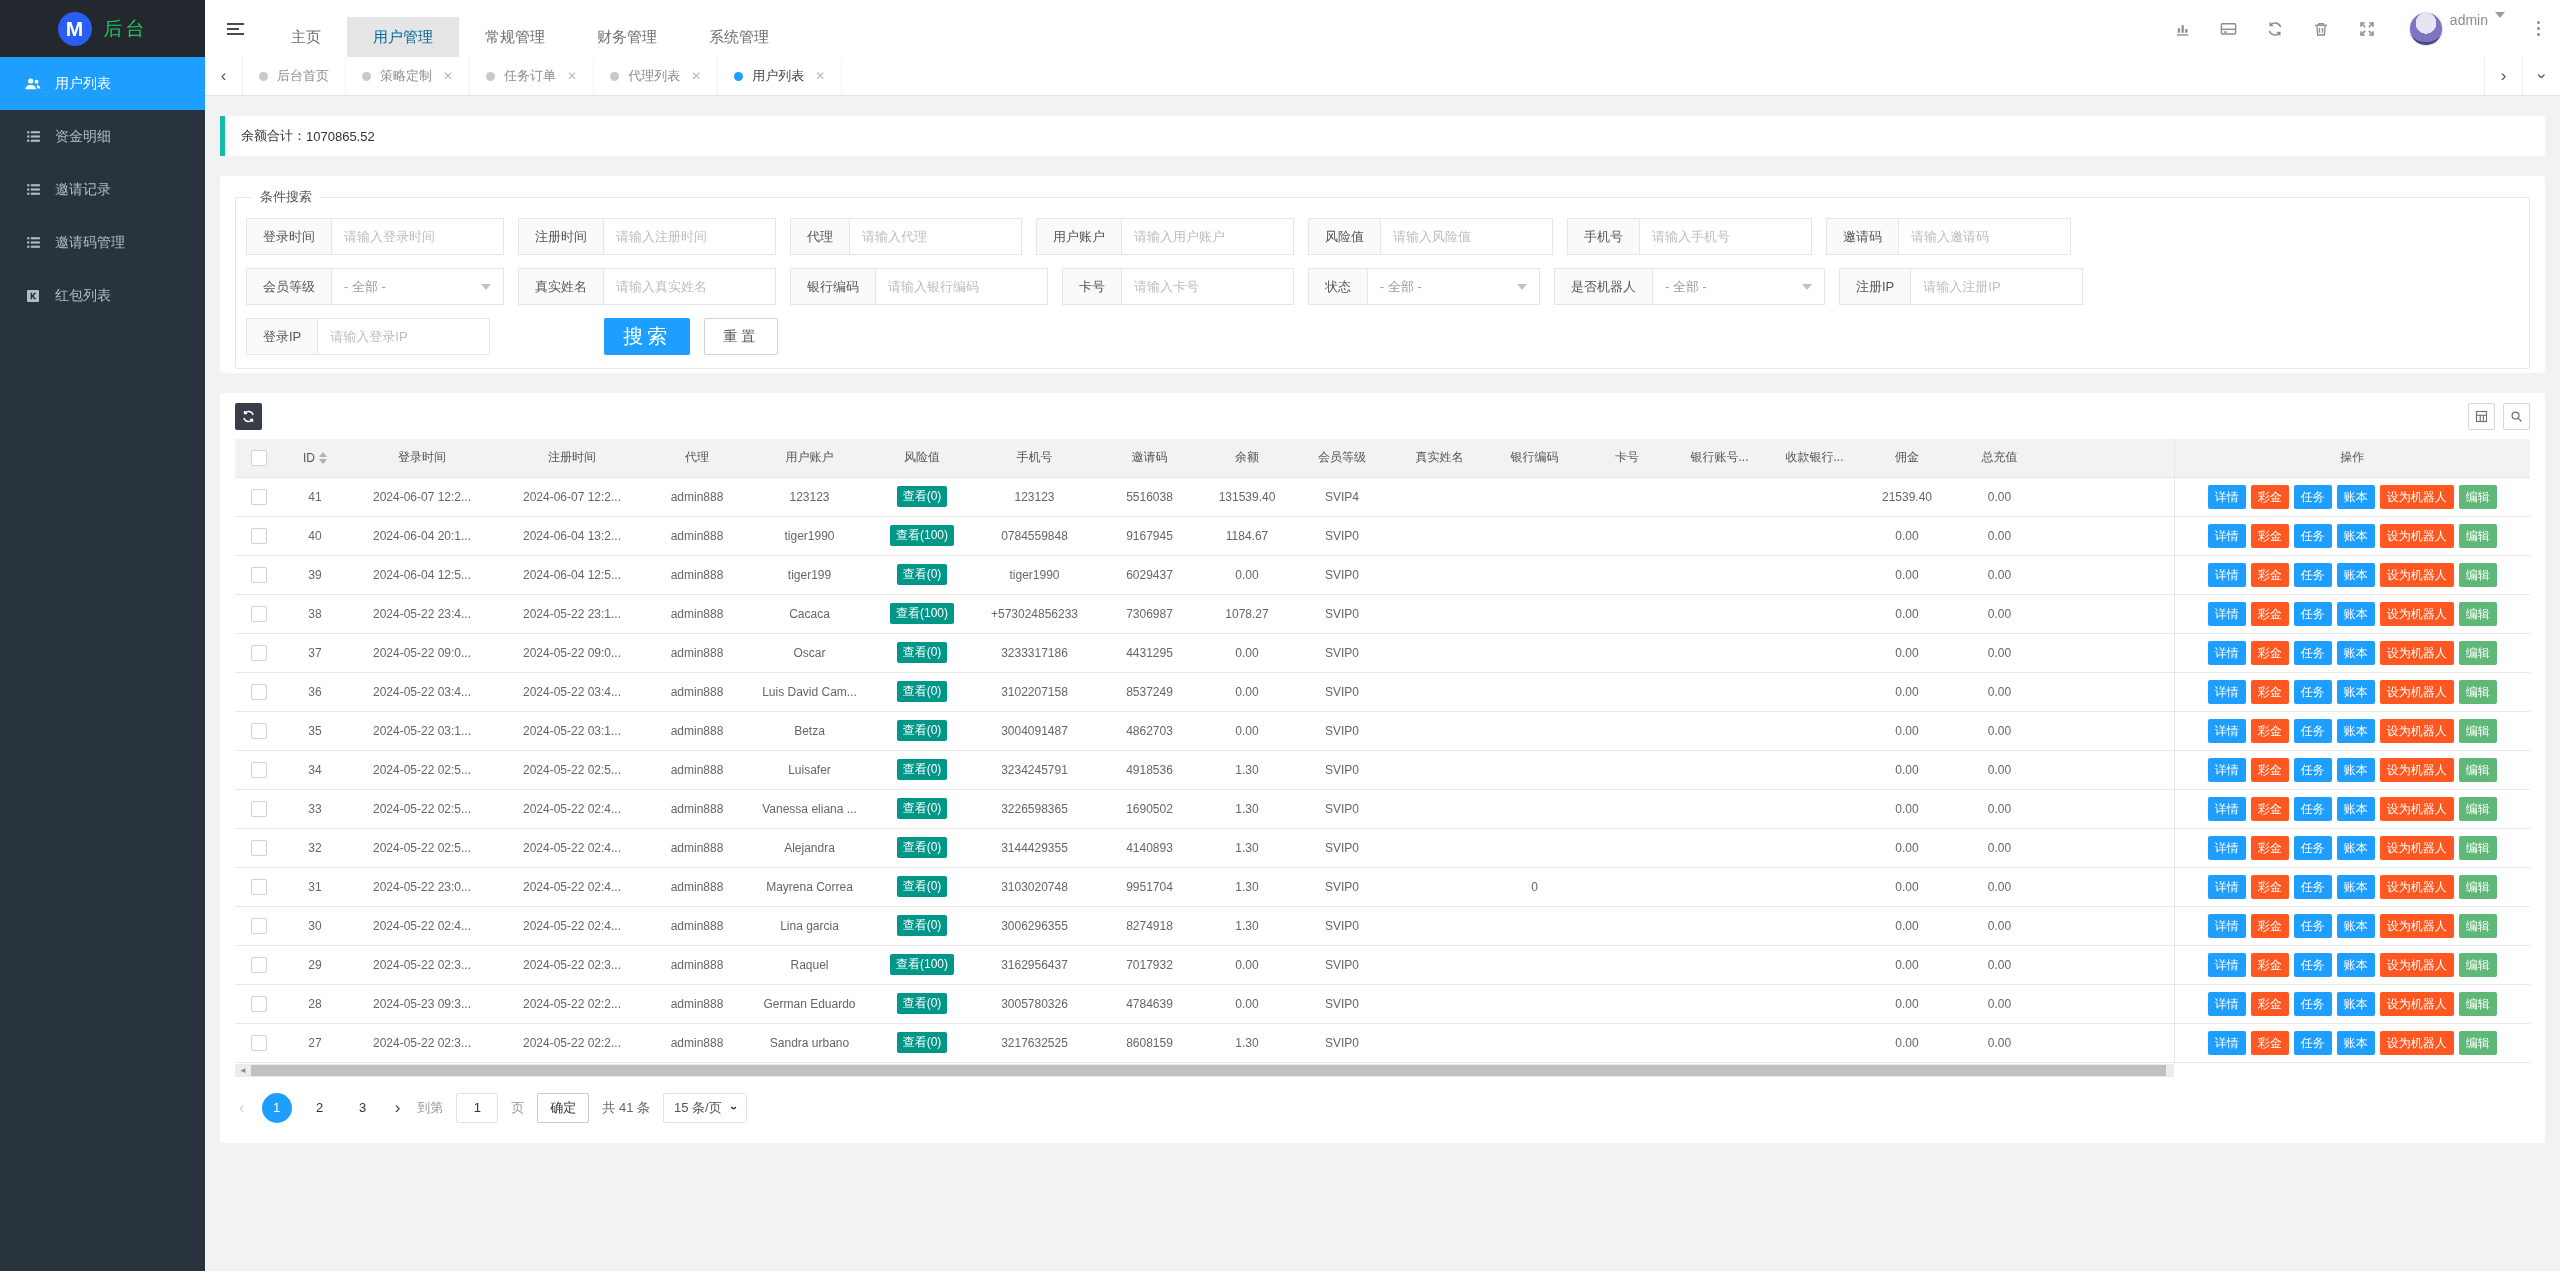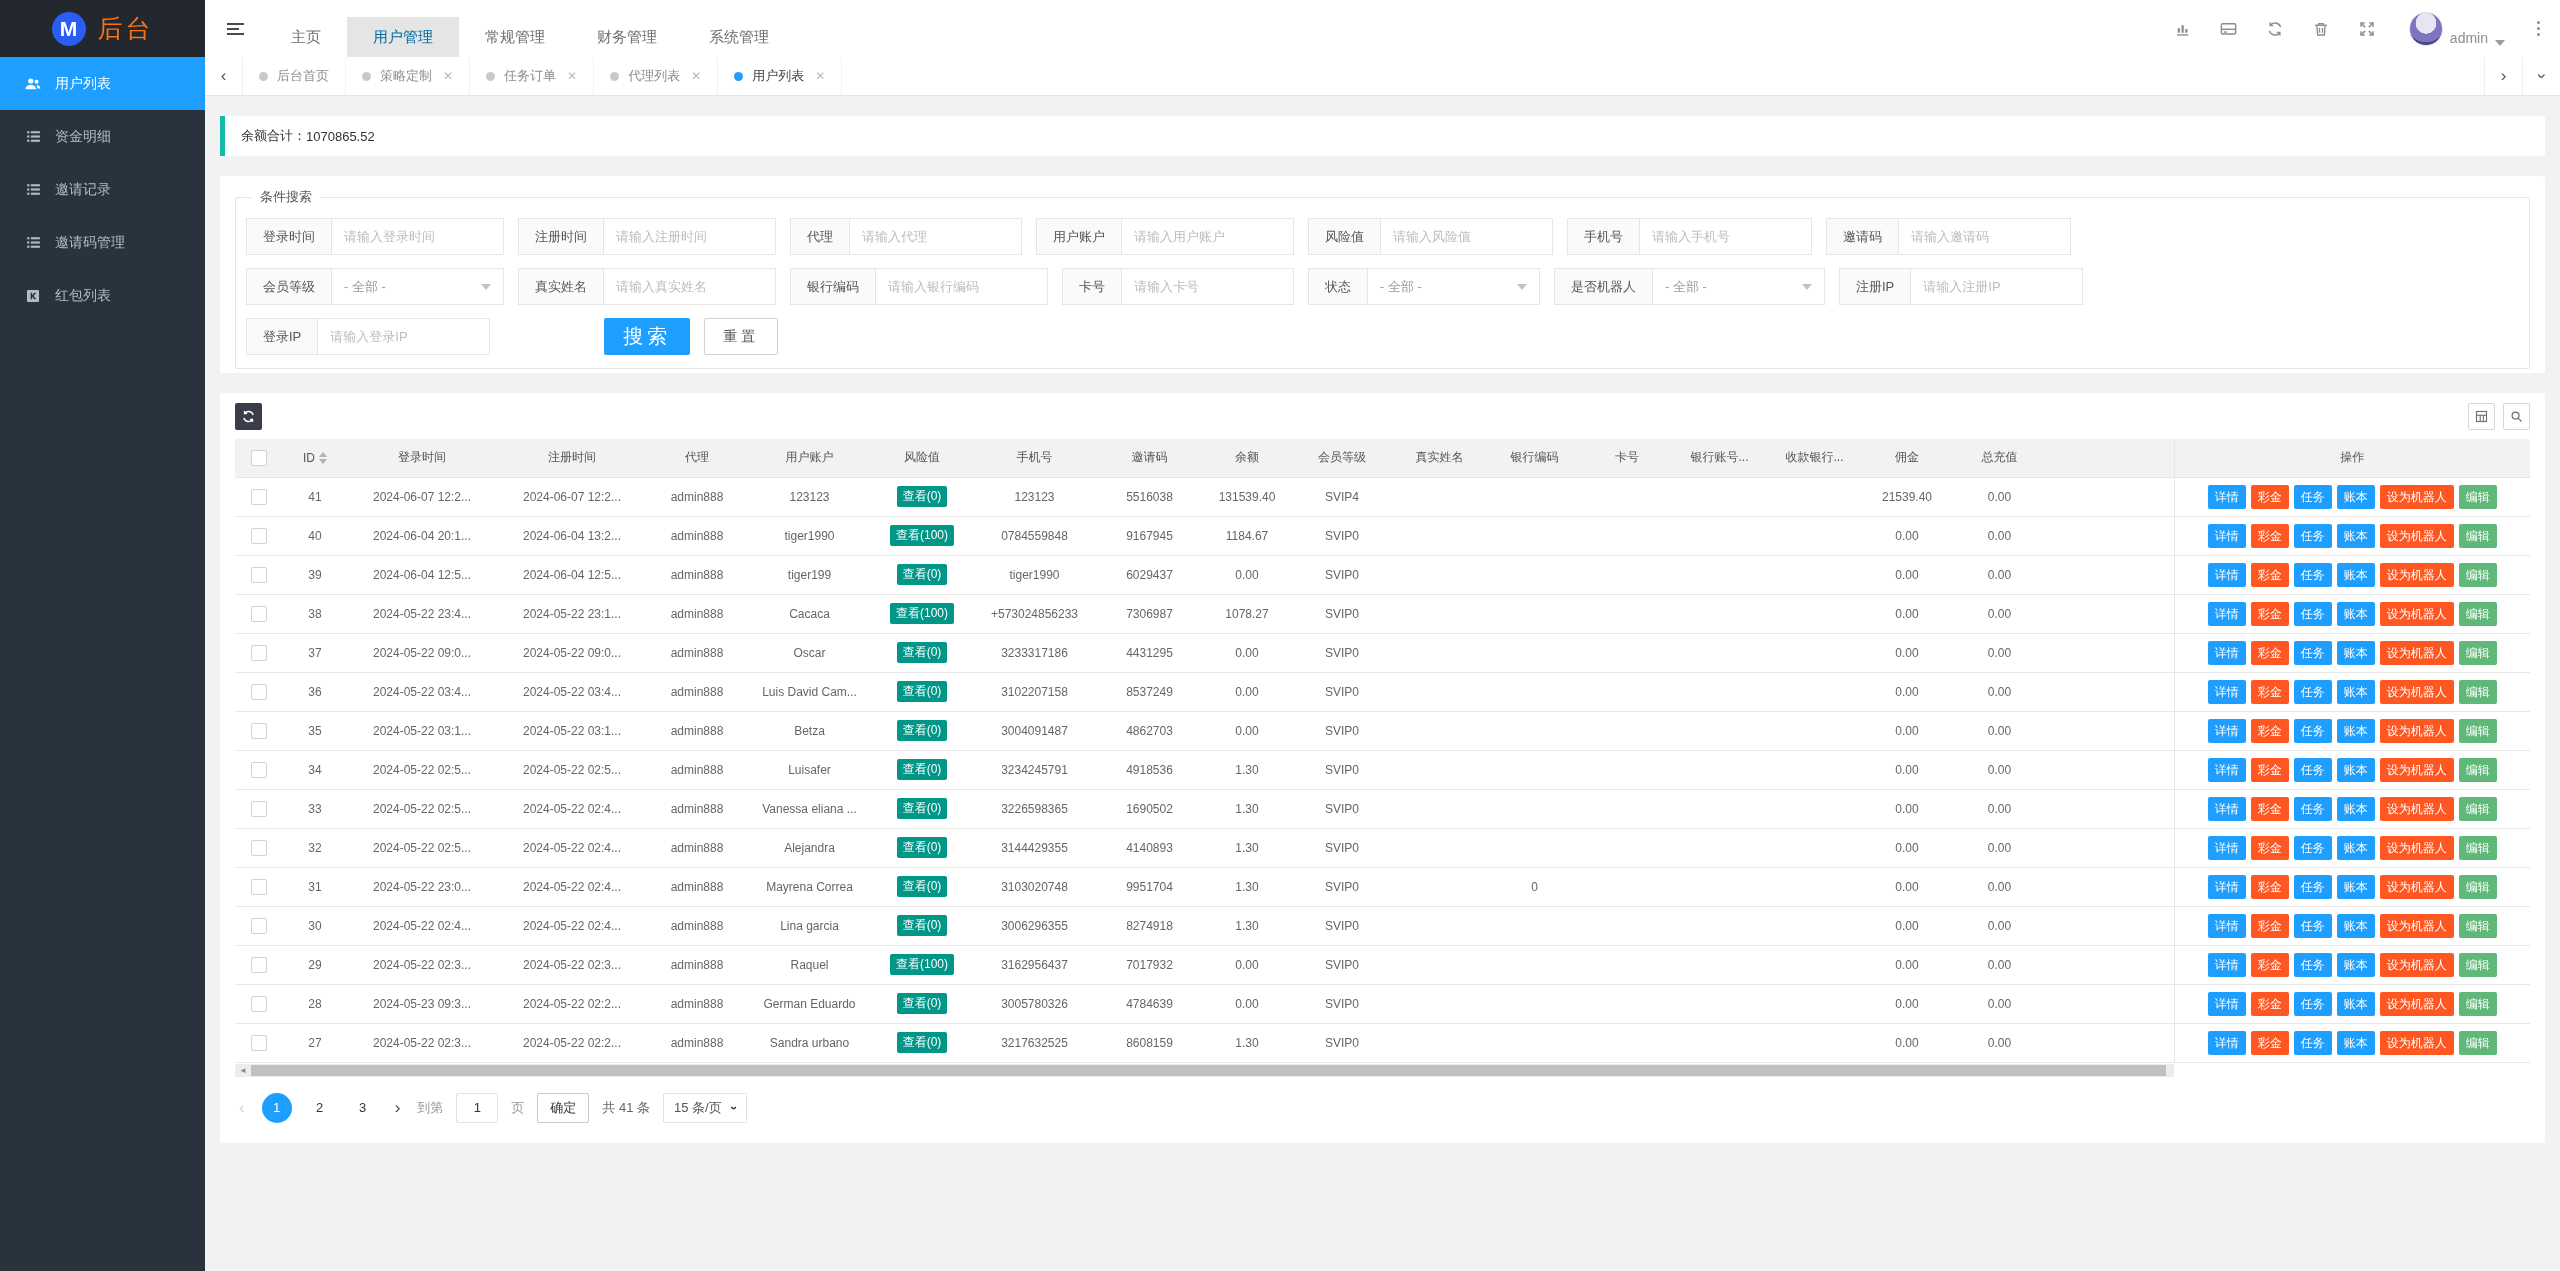--- a/index.html
+++ b/index.html
@@ -10,7 +10,7 @@
   .topbar { position:absolute; top:0; left:0; right:0; height:57px; background:#fff; display:flex; align-items:stretch; z-index:30; }
   .logo { width:205px; background:#23272e; display:flex; align-items:center; justify-content:center; gap:12px; cursor:pointer; }
   .logo-badge { width:34px; height:34px; border-radius:50%; background:#2a5df4; color:#fff; font-size:21px; font-weight:bold; display:flex; align-items:center; justify-content:center; }
-  .logo-text { color:#f97316; font-size:25px; letter-spacing:3px;font-family:Liberation Serif, serif; }
+  .logo-text { color:#22c55e; font-size:19px; letter-spacing:3px;font-family:Liberation Serif, serif; }
   .collapse-btn { width:60px; display:flex; align-items:center; justify-content:center; cursor:pointer; }
   .hamburger { display:flex; flex-direction:column; gap:3px; }
   .hamburger i { display:block; width:17px; height:2px; background:#4a4a4a; }

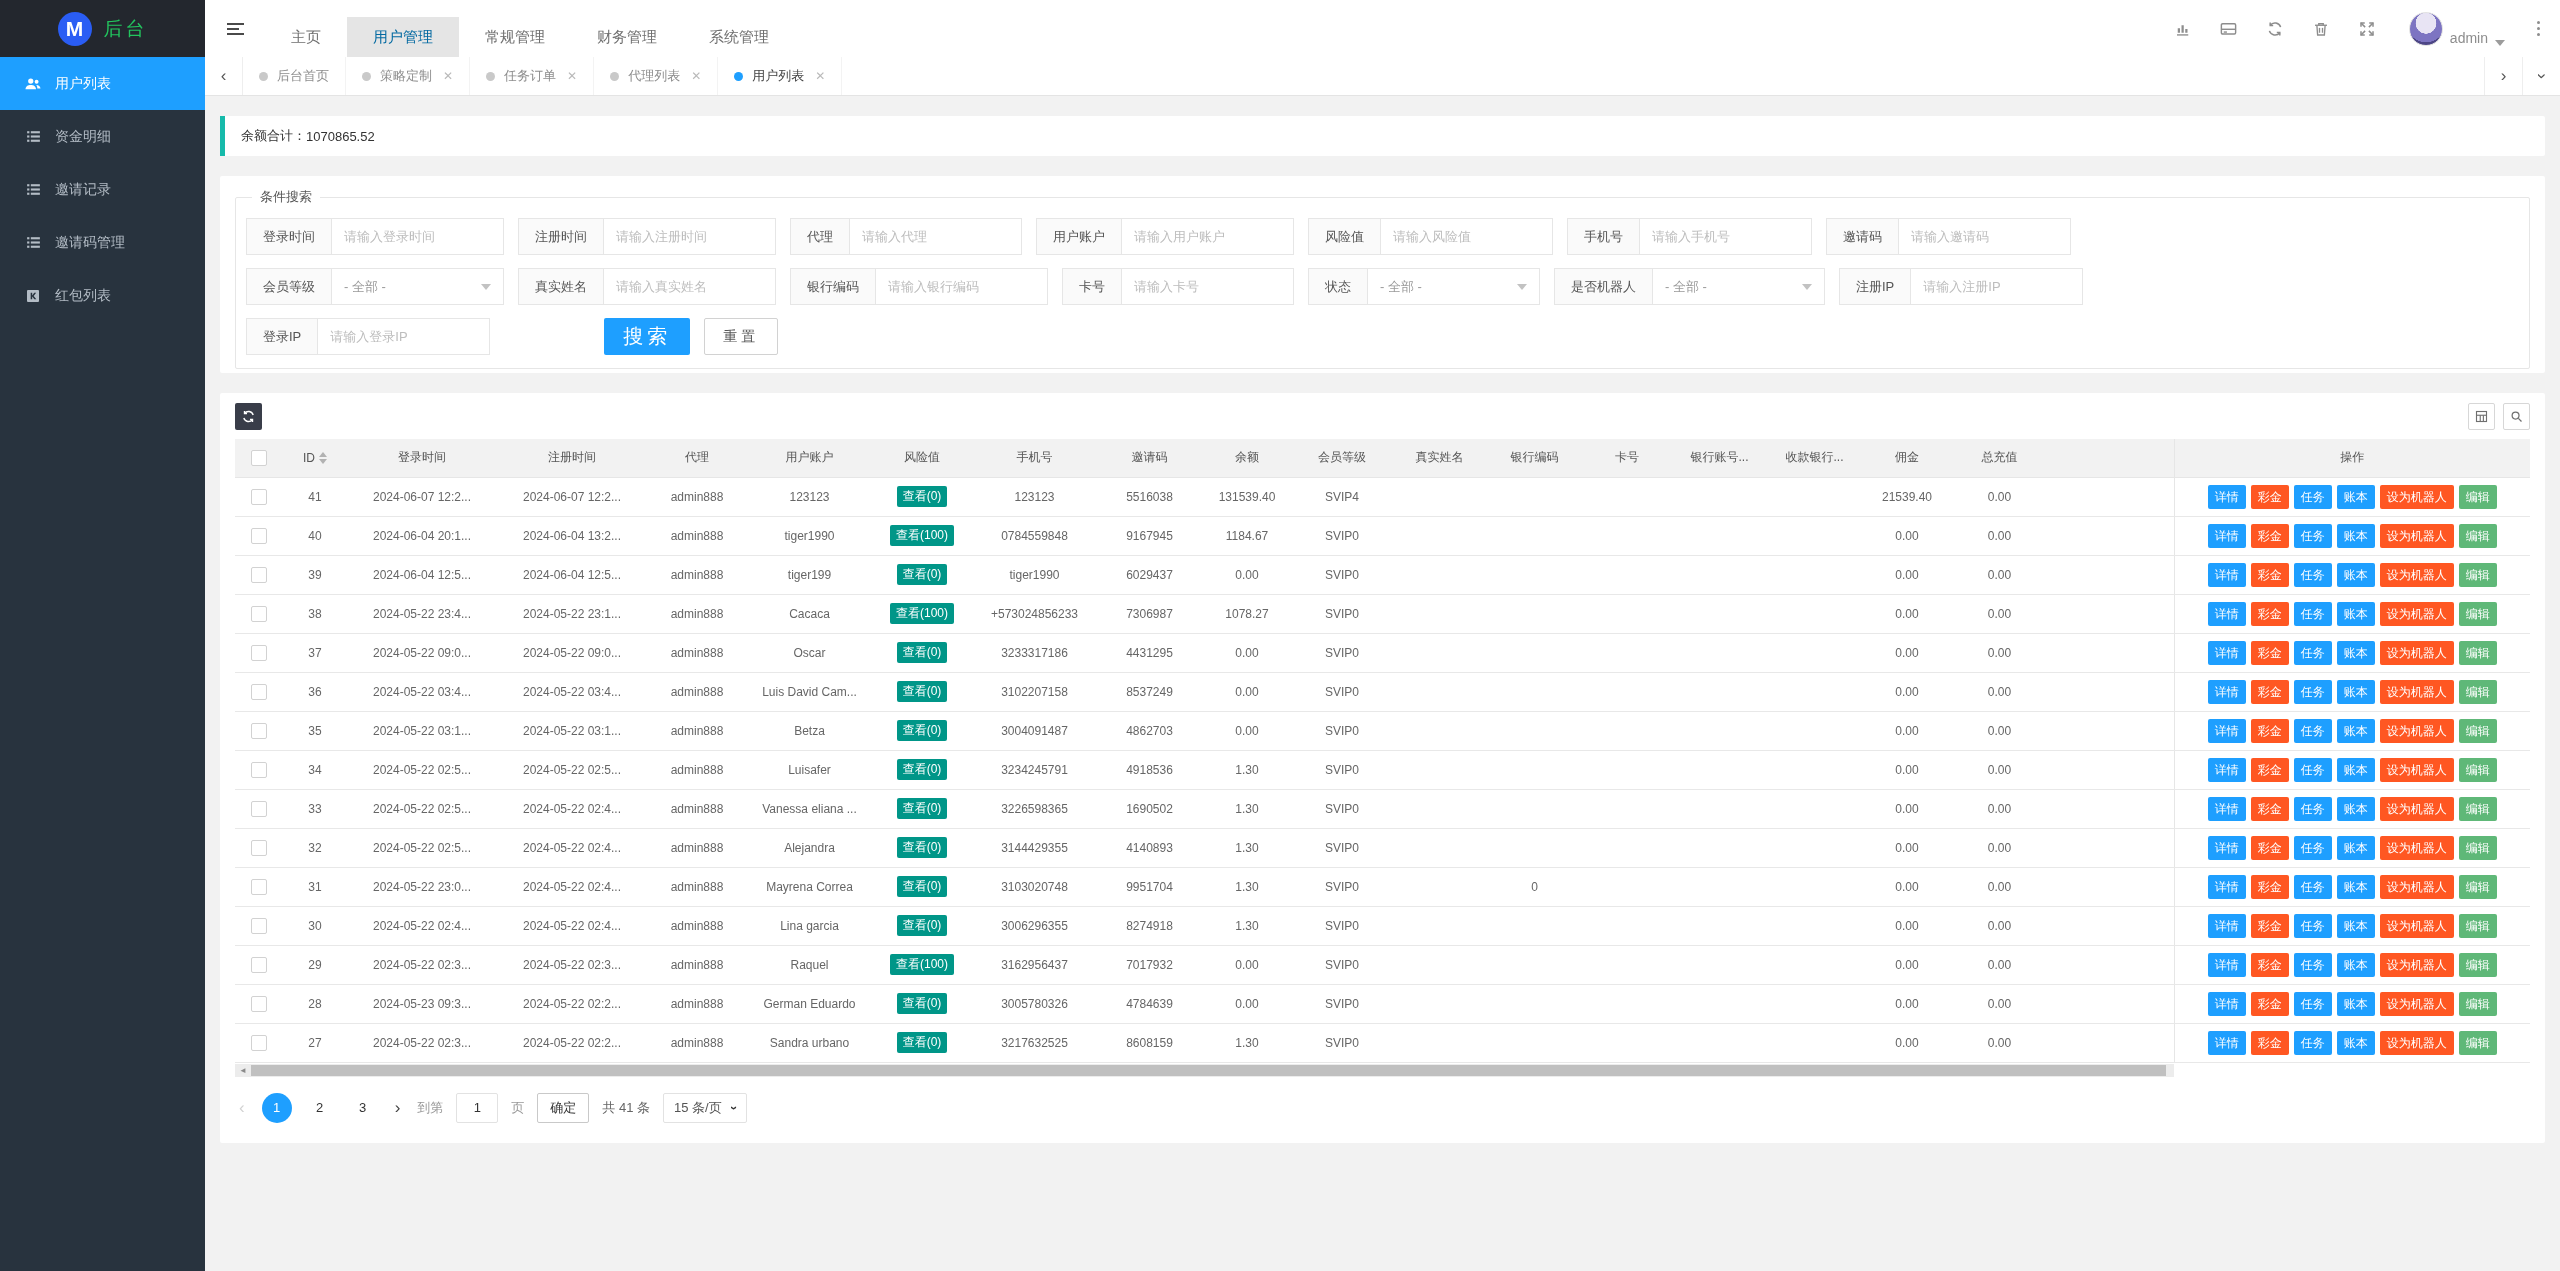--- a/index.html
+++ b/index.html
@@ -22,7 +22,7 @@
   .tb-icon { width:20px; height:20px; display:flex; align-items:center; justify-content:center; cursor:pointer; color:#8d8d8d; }
   .tb-icon svg { display:block; }
   .avatar { width:34px; height:34px; border-radius:50%; background:radial-gradient(circle at 50% 32%, #e8e4f4 0 38%, #7d74c2 39% 70%, #4d4686 71%); border:1px solid #e2e2e2; margin-left:6px; }
-  .admin-wrap { display:flex; align-items:flex-end; gap:7px; cursor:pointer; }
+  .admin-wrap { display:flex; align-items:flex-start; gap:7px; cursor:pointer; }
   .admin-name { font-size:14px; color:#8d8d8d; }
   .caret-down { width:0; height:0; border-left:5px solid transparent; border-right:5px solid transparent; border-top:6px solid #9c9c9c; }
   .kebab { display:flex; flex-direction:column; gap:3px; padding:4px 6px; cursor:pointer; }

